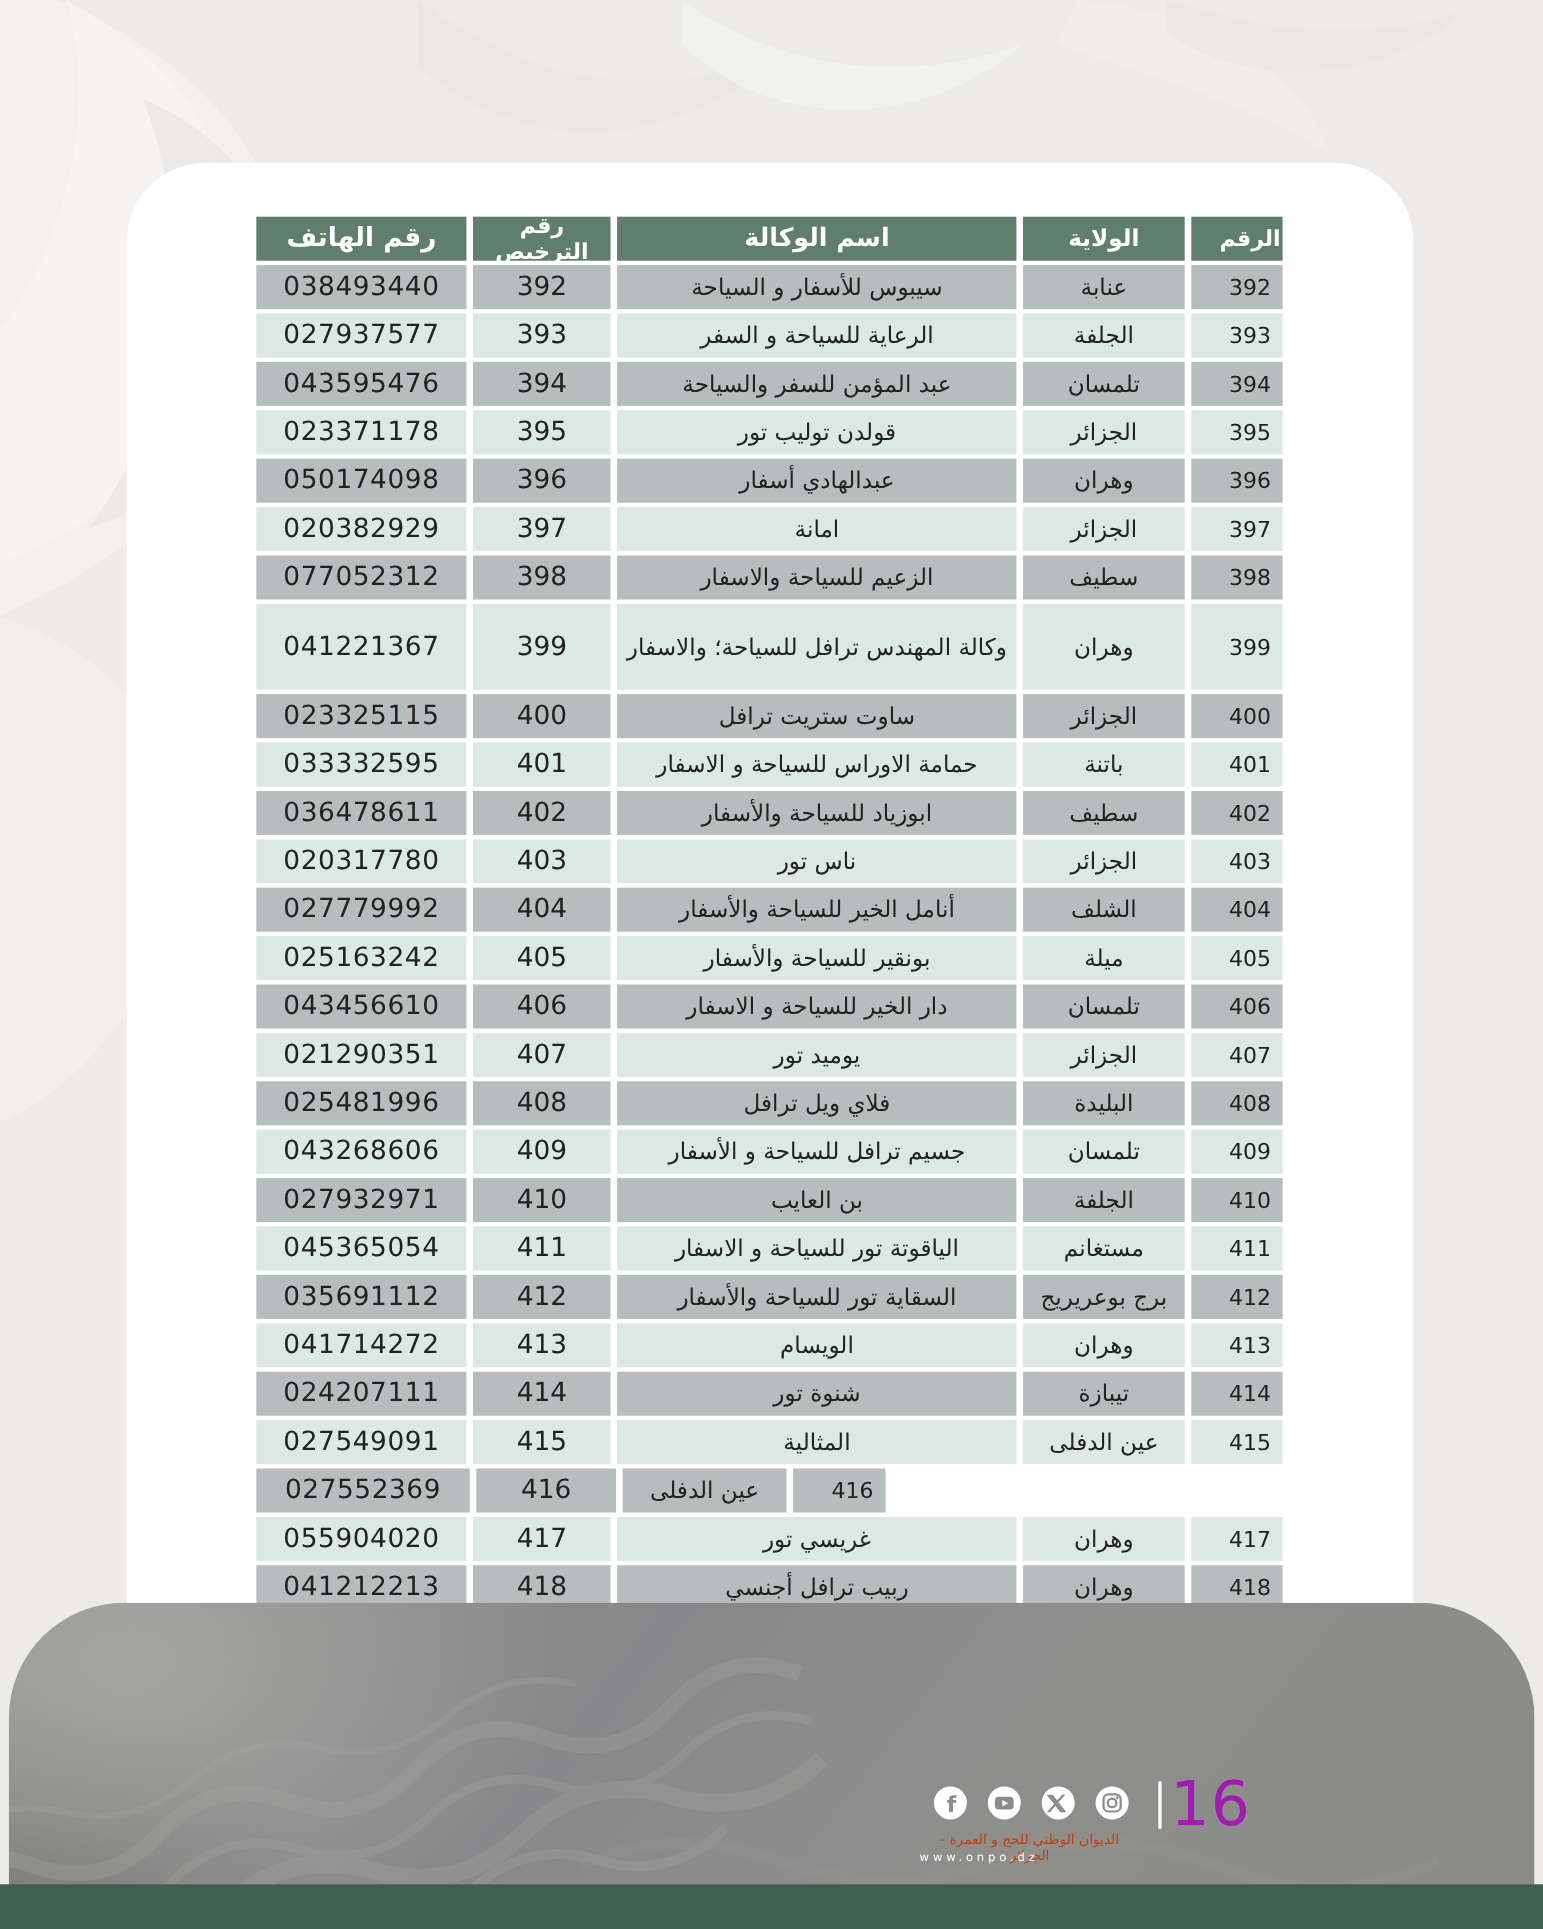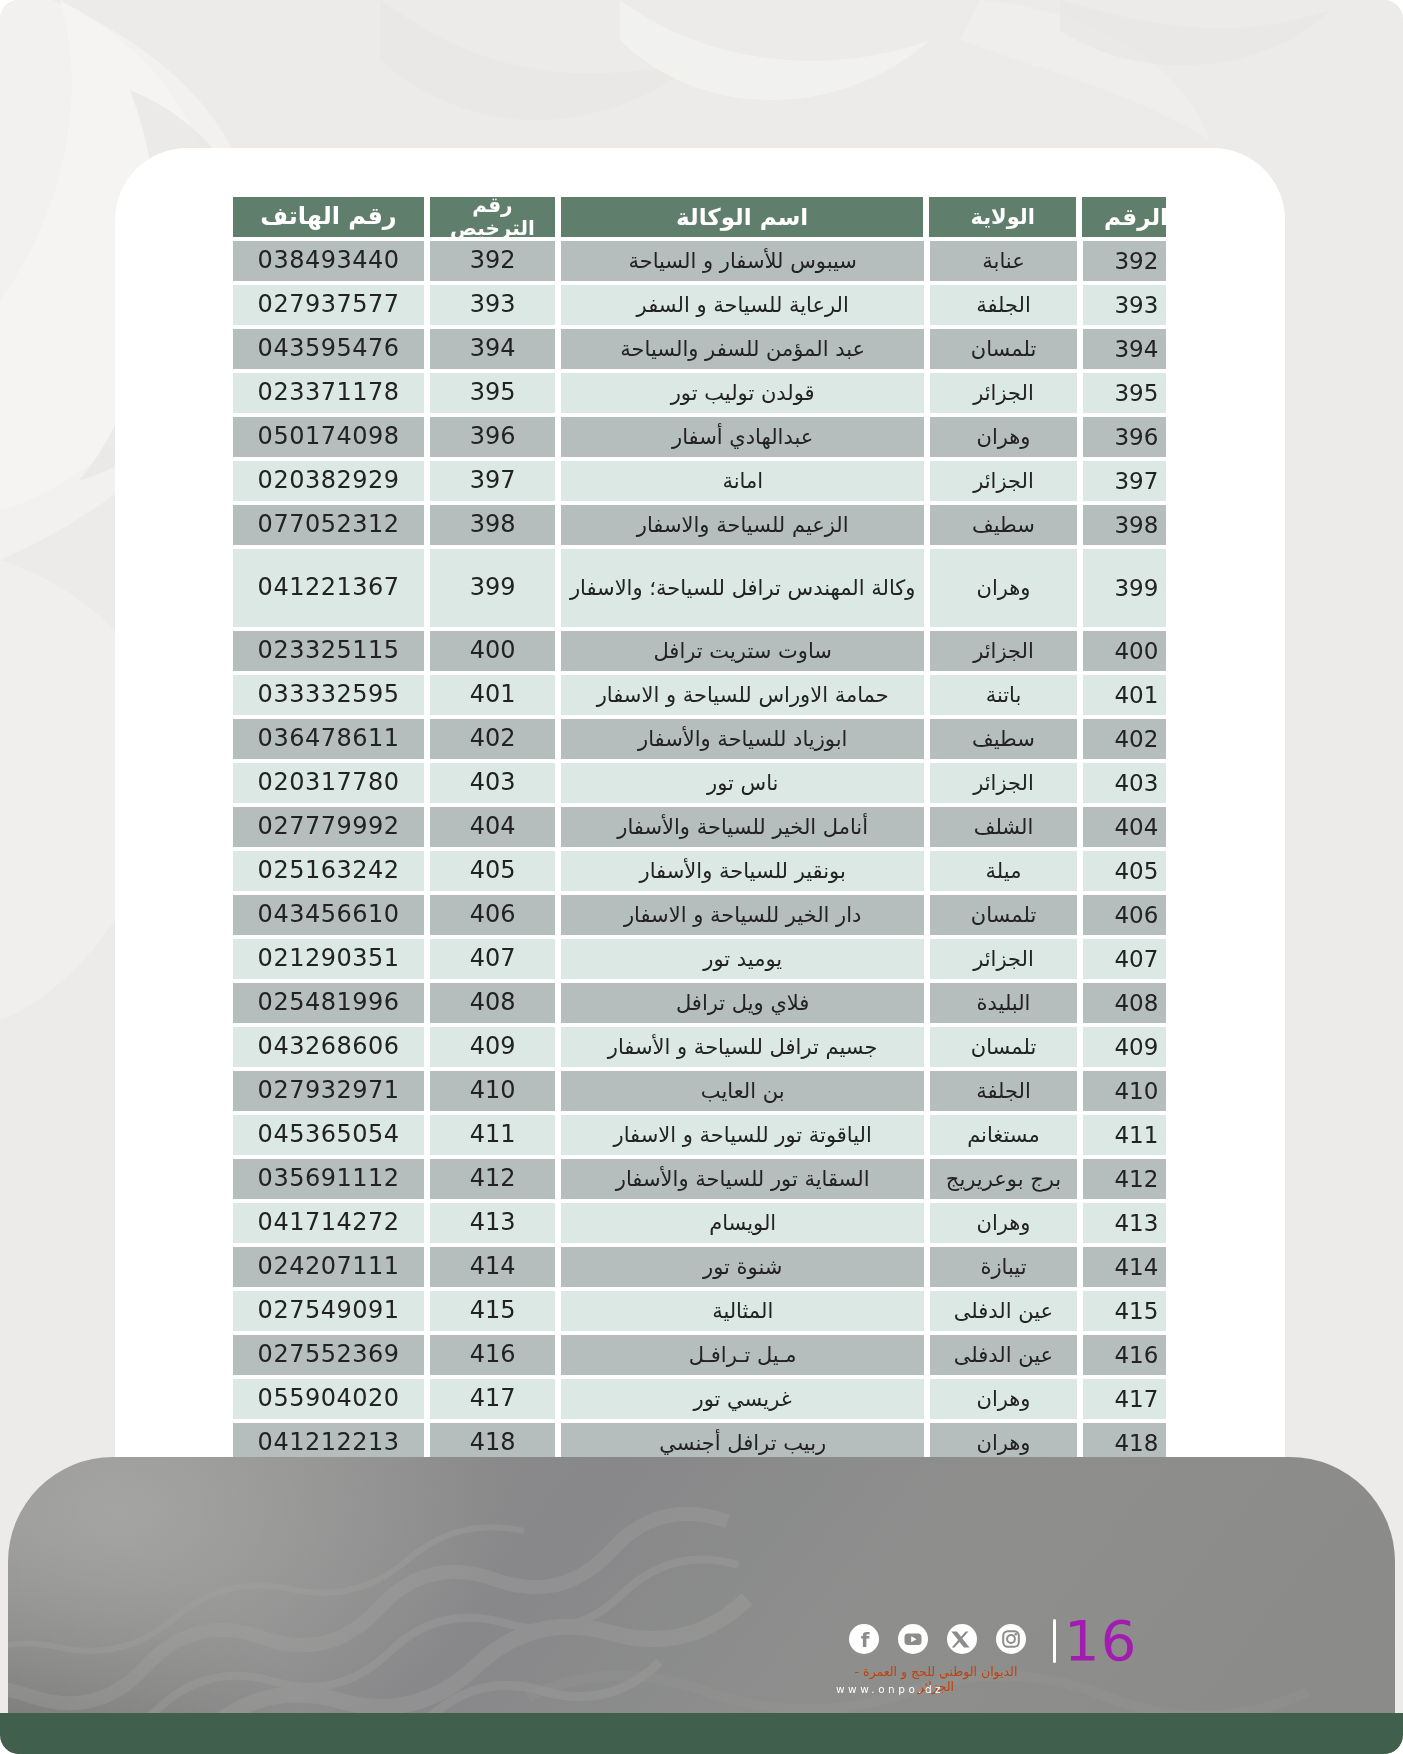--- a/index.html
+++ b/index.html
@@ -4,7 +4,7 @@
 <style>
   html,body{margin:0;padding:0;}
   .page{position:relative;width:1403px;height:1754px;background:#ECEBE9;overflow:hidden;
-        font-family:"DejaVu Sans","Liberation Sans",sans-serif;border-radius:19px;}
+        font-family:"DejaVu Sans","Liberation Sans",sans-serif;}
   
   .bg-swirls{position:absolute;left:0;top:0;width:1403px;height:1754px;}
   

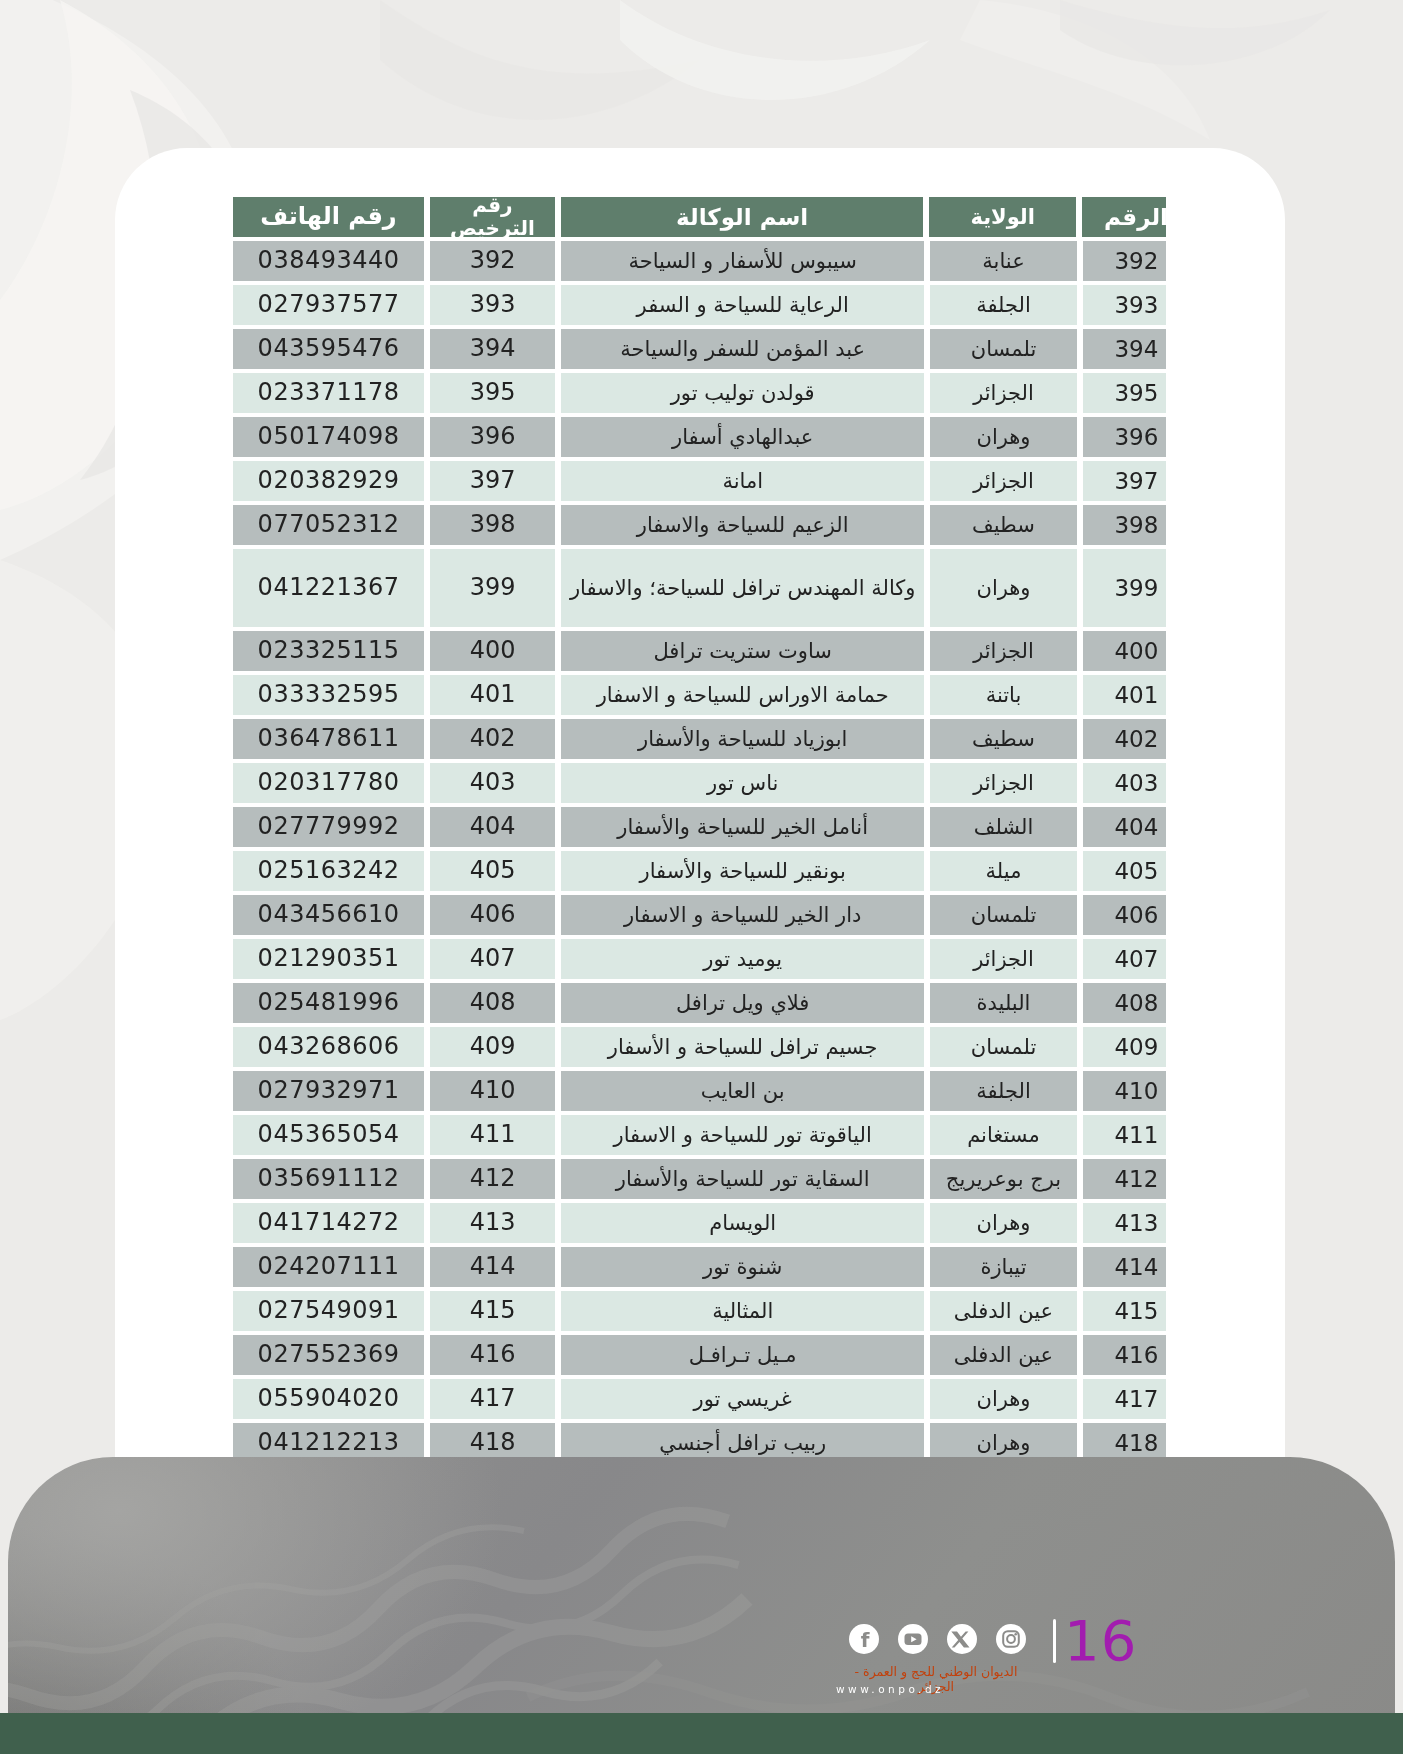--- a/index.html
+++ b/index.html
@@ -19,7 +19,7 @@
   .c-license{width:127px;font-size:24px;}
   .c-agency{width:368px;font-size:21px;padding:16px 8px;box-sizing:border-box;}
   .c-wilaya{width:149px;font-size:21px;}
-  .c-num{width:60px;font-size:23px;padding-left:24px;}
+  .c-num{width:60px;font-size:20px;padding-left:24px;}
   .thead .cell{background:#5F7E6C;color:#ffffff;font-weight:bold;height:60px;}
   .thead .c-agency{font-size:23px;}
   .thead .c-license{font-size:20px;}

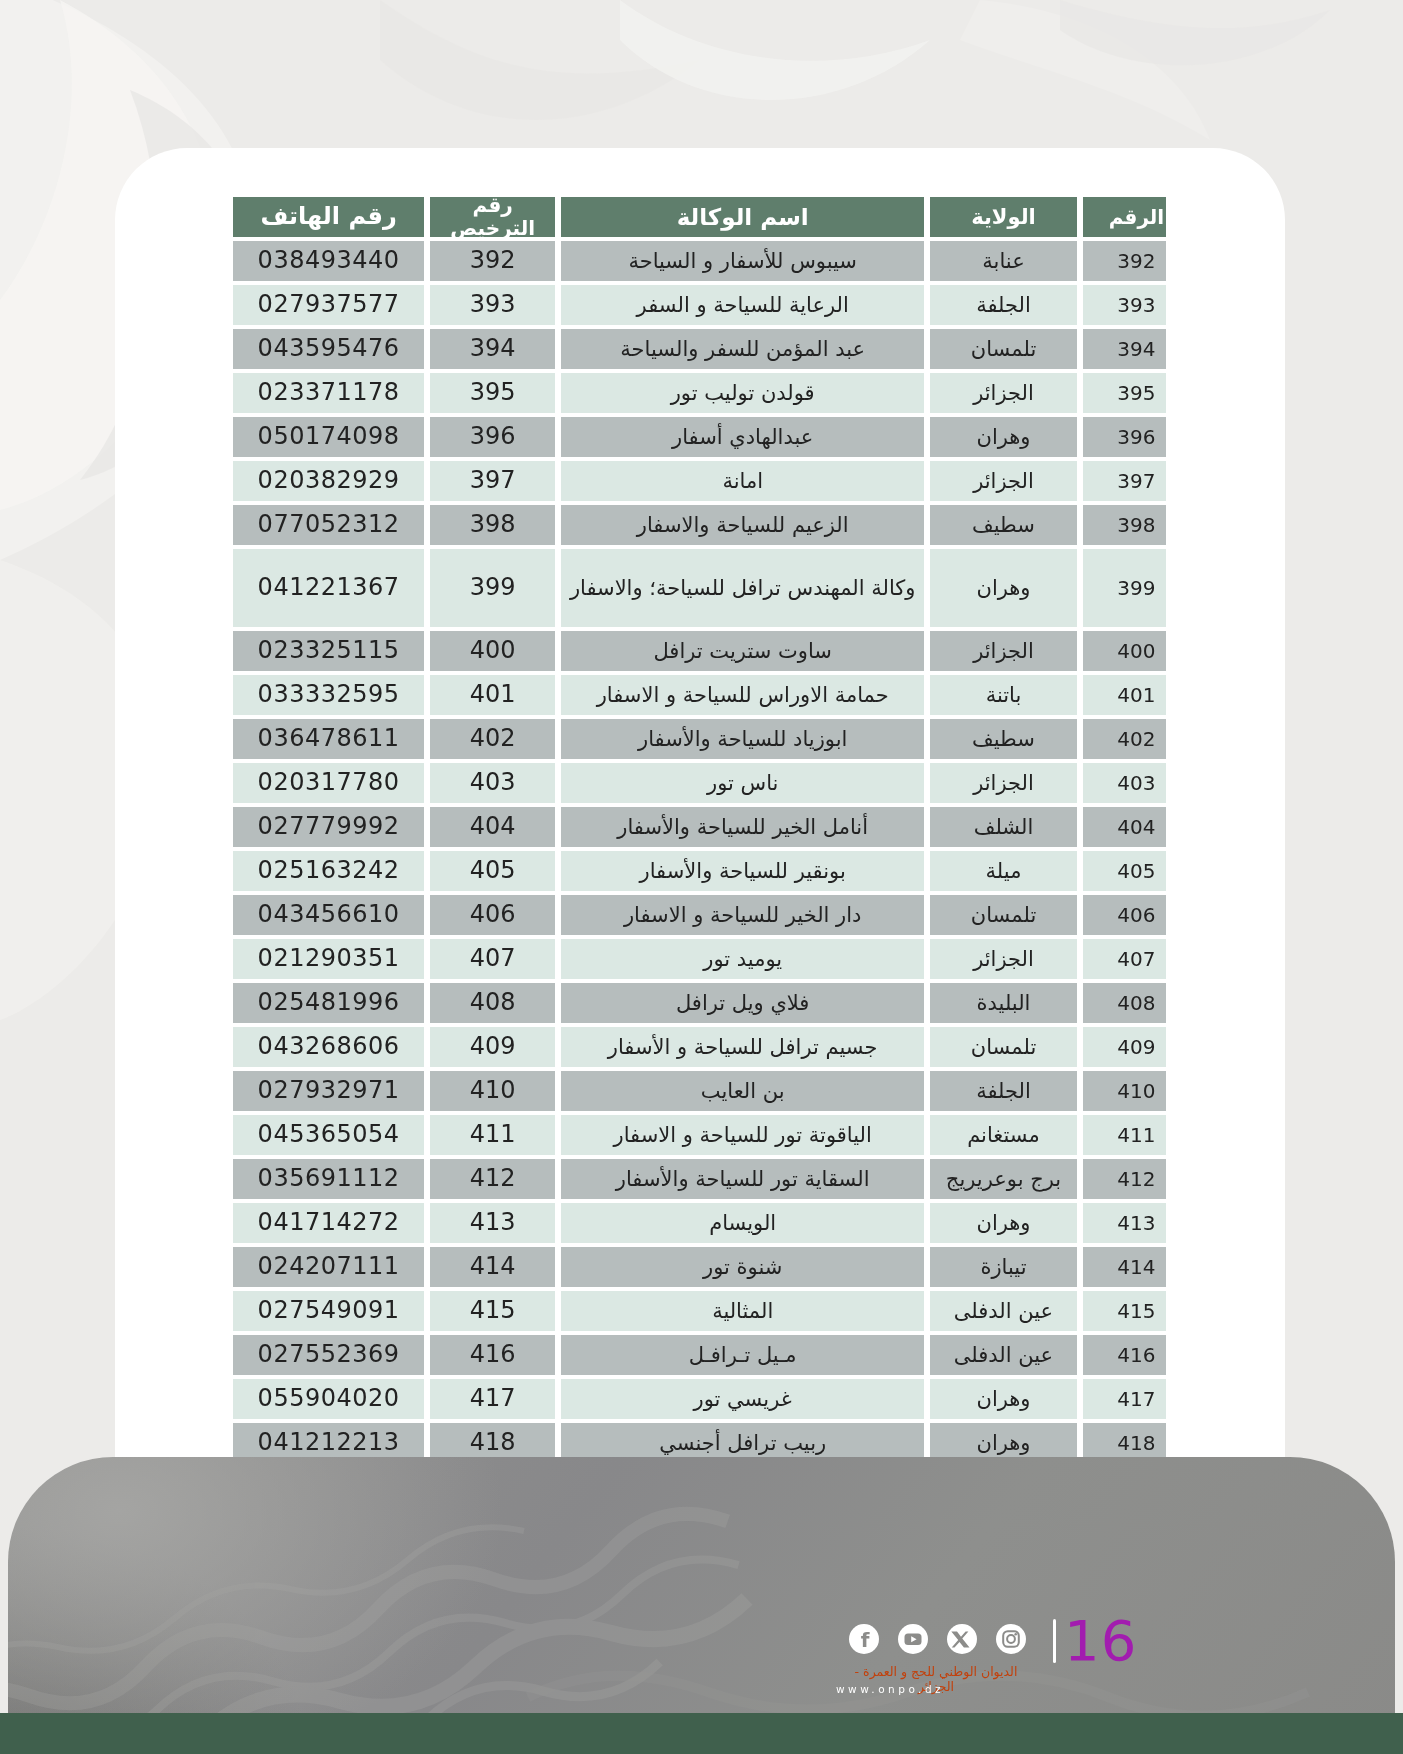--- a/index.html
+++ b/index.html
@@ -270,7 +270,6 @@
     <div class="trow dark">
       <div class="cell c-phone">027552369</div>
       <div class="cell c-license">416</div>
-      <div class="cell c-agency">مـيل تـرافـل</div>
       <div class="cell c-wilaya">عين الدفلى</div>
       <div class="cell c-num">416</div>
     </div>

